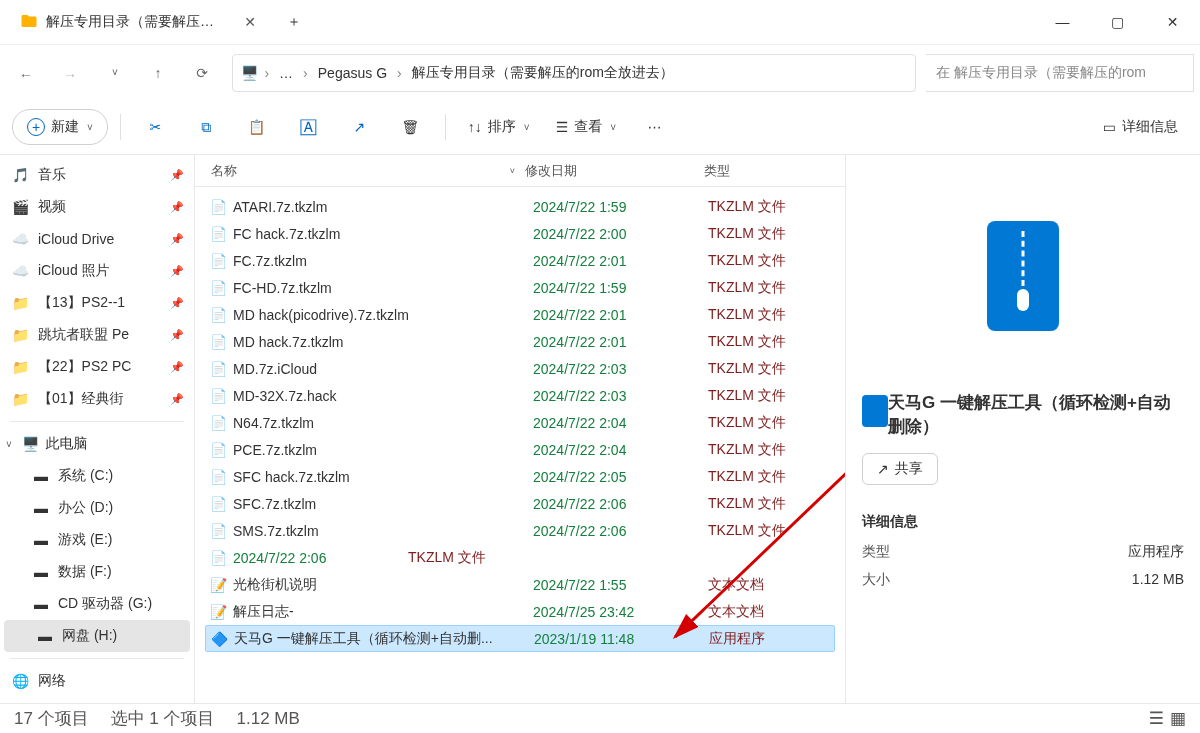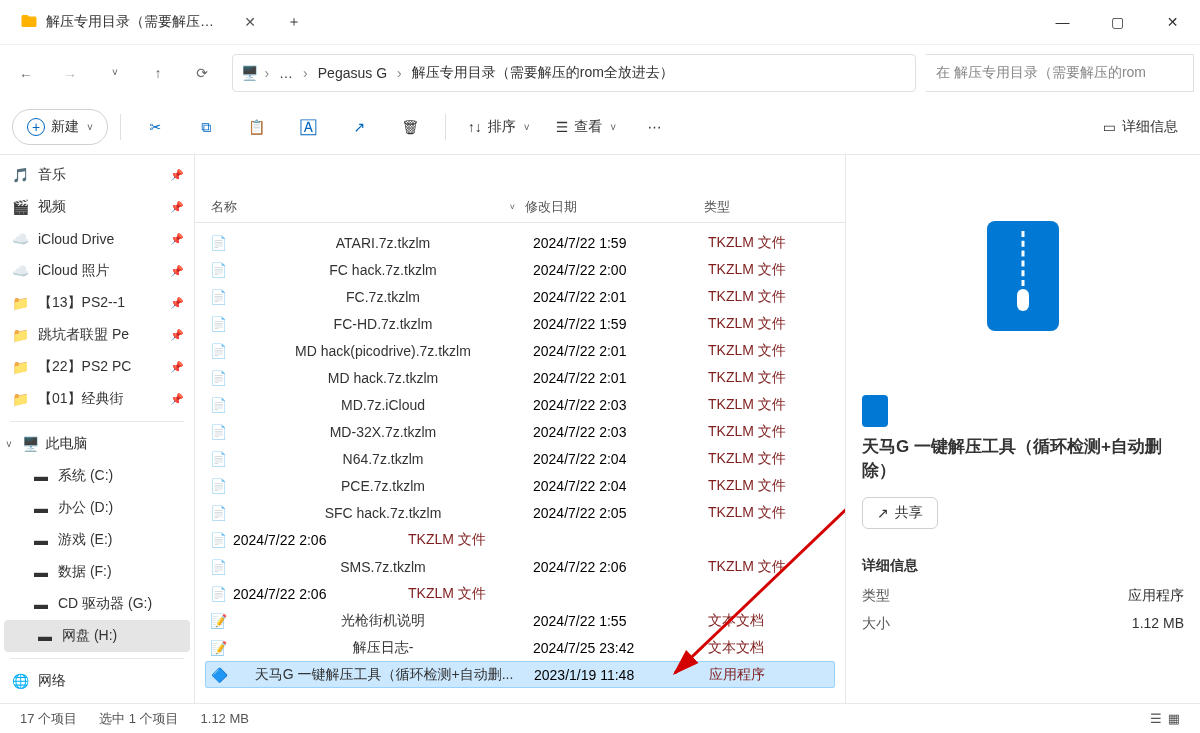--- a/index.html
+++ b/index.html
@@ -40,7 +40,7 @@
 .side-header { display: flex; align-items: center; height: 32px; padding: 0 6px; cursor: pointer; }
 .side-header .expand { width: 16px; font-size: 10px; color: #555; }
 
-.filelist { flex: 1; display: flex; flex-direction: column; min-width: 0; margin-top: 36px; }
+.filelist { flex: 1; display: flex; flex-direction: column; min-width: 0; }
 .col-headers { display: flex; height: 32px; align-items: center; border-bottom: 1px solid #e8e8e8; color: #555; font-size: 13px; }
 .ch-name { width: 330px; padding-left: 16px; display: flex; align-items: center; justify-content: space-between; padding-right: 10px; }
 .ch-date { width: 175px; }

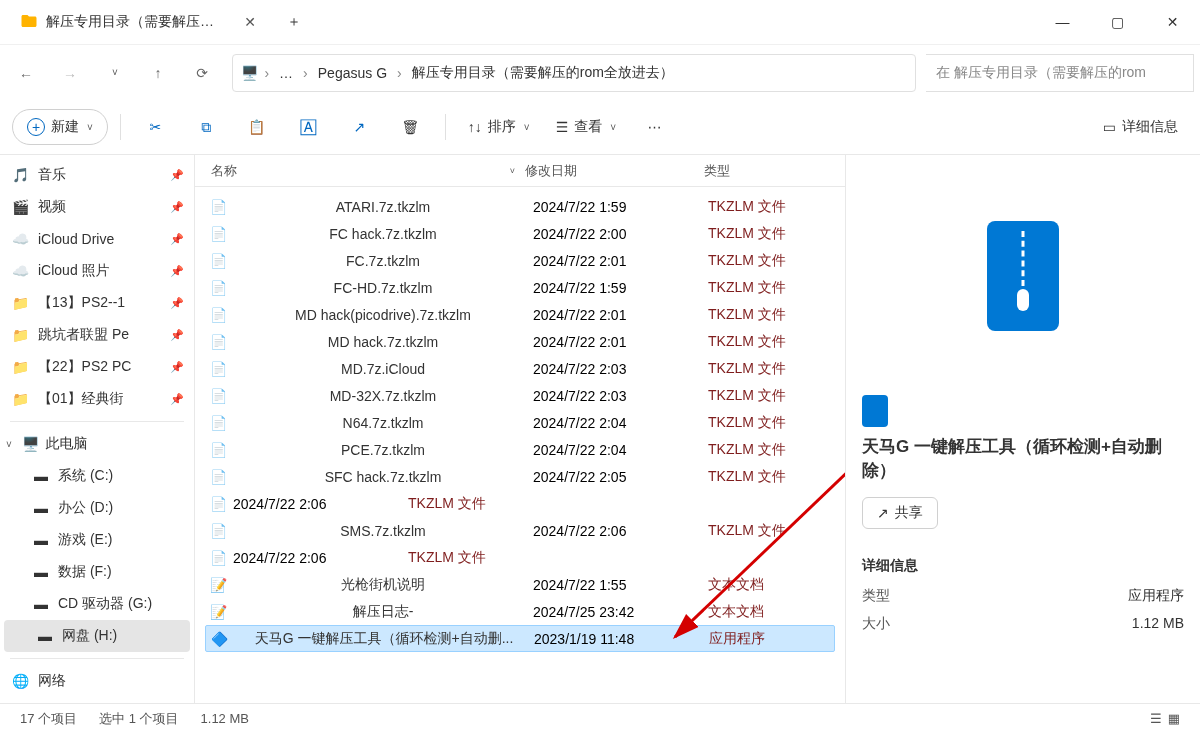--- a/index.html
+++ b/index.html
@@ -50,7 +50,7 @@
 .row { display: flex; align-items: center; height: 27px; cursor: pointer; border-radius: 2px; }
 .row.selected { background: #cce8ff; border: 1px solid #99d1ff; }
 .row .ricon { width: 28px; display: flex; justify-content: center; }
-.row .rname { width: 300px; white-space: nowrap; overflow: hidden; text-overflow: ellipsis; text-align: center; }
+.row .rname { width: 300px; white-space: nowrap; overflow: hidden; text-overflow: ellipsis; }
 .row .rdate { width: 175px; color: #000000; }
 .row .rtype { flex: 1; color: #7f1d1d; }
 

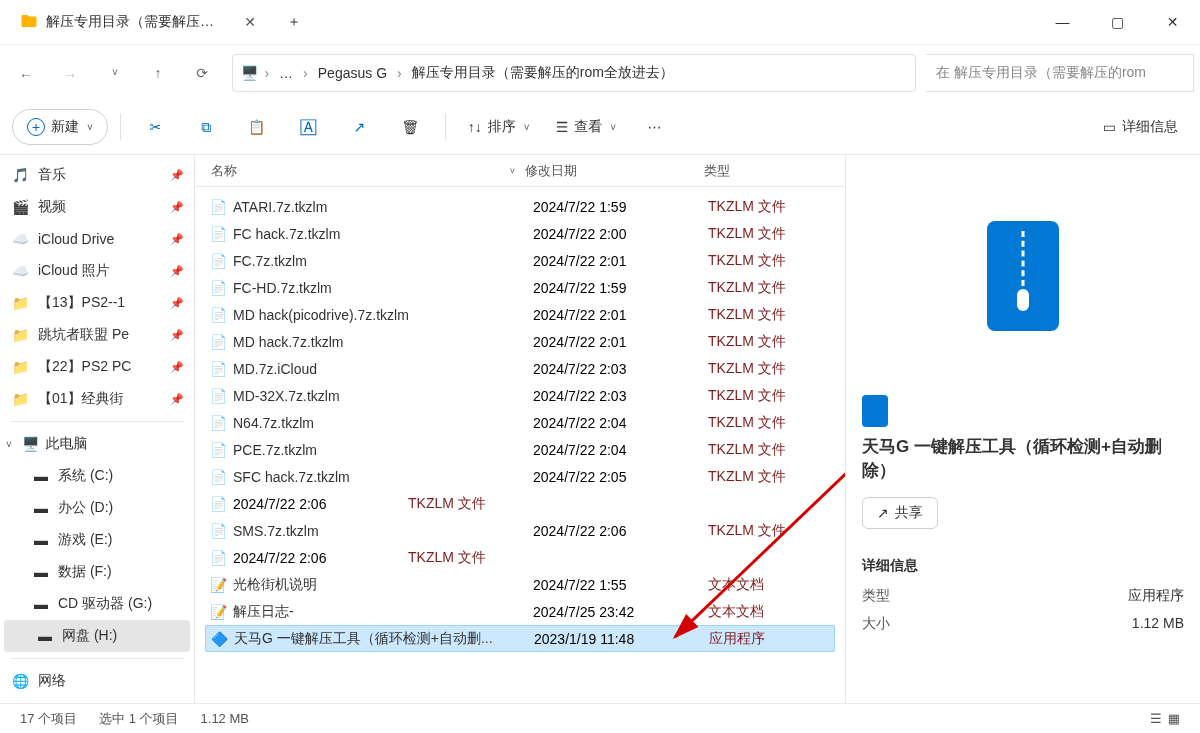--- a/index.html
+++ b/index.html
@@ -51,7 +51,7 @@
 .row.selected { background: #cce8ff; border: 1px solid #99d1ff; }
 .row .ricon { width: 28px; display: flex; justify-content: center; }
 .row .rname { width: 300px; white-space: nowrap; overflow: hidden; text-overflow: ellipsis; }
-.row .rdate { width: 175px; color: #000000; }
+.row .rdate { width: 175px; color: #15803d; }
 .row .rtype { flex: 1; color: #7f1d1d; }
 
 .details { width: 355px; border-left: 1px solid #e8e8e8; padding: 16px; display: flex; flex-direction: column; position: relative; }

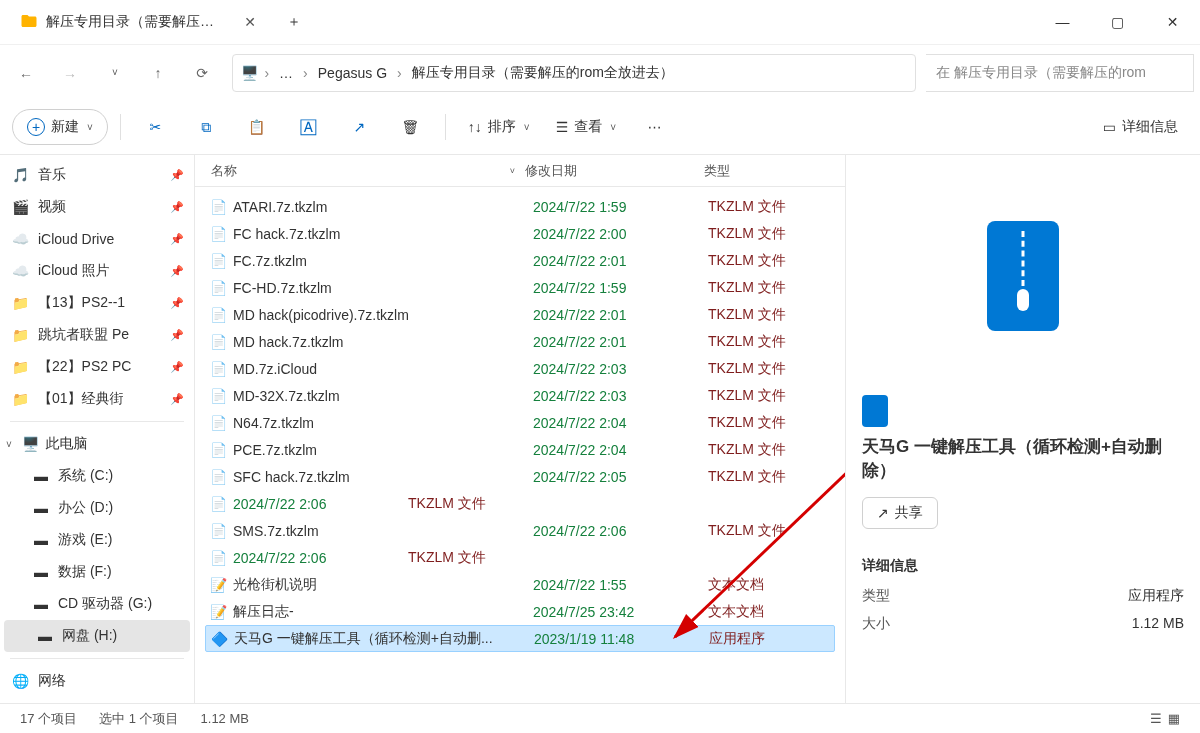--- a/index.html
+++ b/index.html
@@ -281,7 +281,7 @@
         </div>
         <div class="row">
           <span class="ricon">📄</span>
-          <span class="rname">MD-32X.7z.tkzlm</span>
+          <span class="rname">MD-32X.7z.hack</span>
           <span class="rdate">2024/7/22 2:03</span>
           <span class="rtype">TKZLM 文件</span>
         </div>

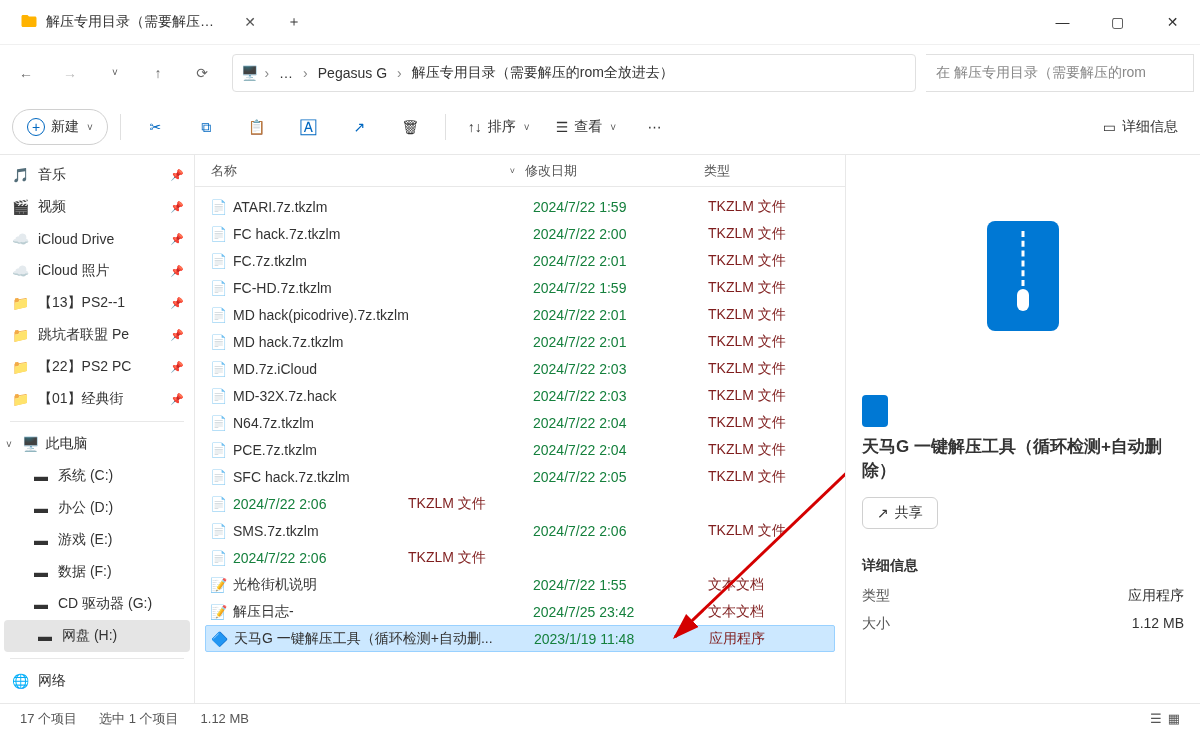--- a/index.html
+++ b/index.html
@@ -58,7 +58,7 @@
 .big-icon { width: 72px; height: 110px; background: #0078d4; border-radius: 8px; margin: 50px auto 60px; position: relative; }
 .big-icon::before { content: ""; position: absolute; top: 10px; left: 50%; width: 0; height: 55px; border-left: 3px dashed #fff; transform: translateX(-50%); }
 .big-icon::after { content: ""; position: absolute; bottom: 20px; left: 50%; width: 12px; height: 22px; background: #fff; border-radius: 6px; transform: translateX(-50%); }
-.detail-head { display: flex; align-items: flex-start; gap: 8px; margin-bottom: 14px; flex-direction: column; }
+.detail-head { display: flex; align-items: flex-start; gap: 0; margin-bottom: 14px; }
 .detail-head .small-icon { width: 26px; height: 32px; background: #0078d4; border-radius: 4px; flex-shrink: 0; margin-top: 4px; }
 .detail-title { font-size: 17px; font-weight: 600; line-height: 1.4; }
 .share-btn { display: inline-flex; align-items: center; gap: 6px; border: 1px solid #d0d0d0; border-radius: 6px; padding: 6px 14px; cursor: pointer; margin-bottom: 28px; align-self: flex-start; }

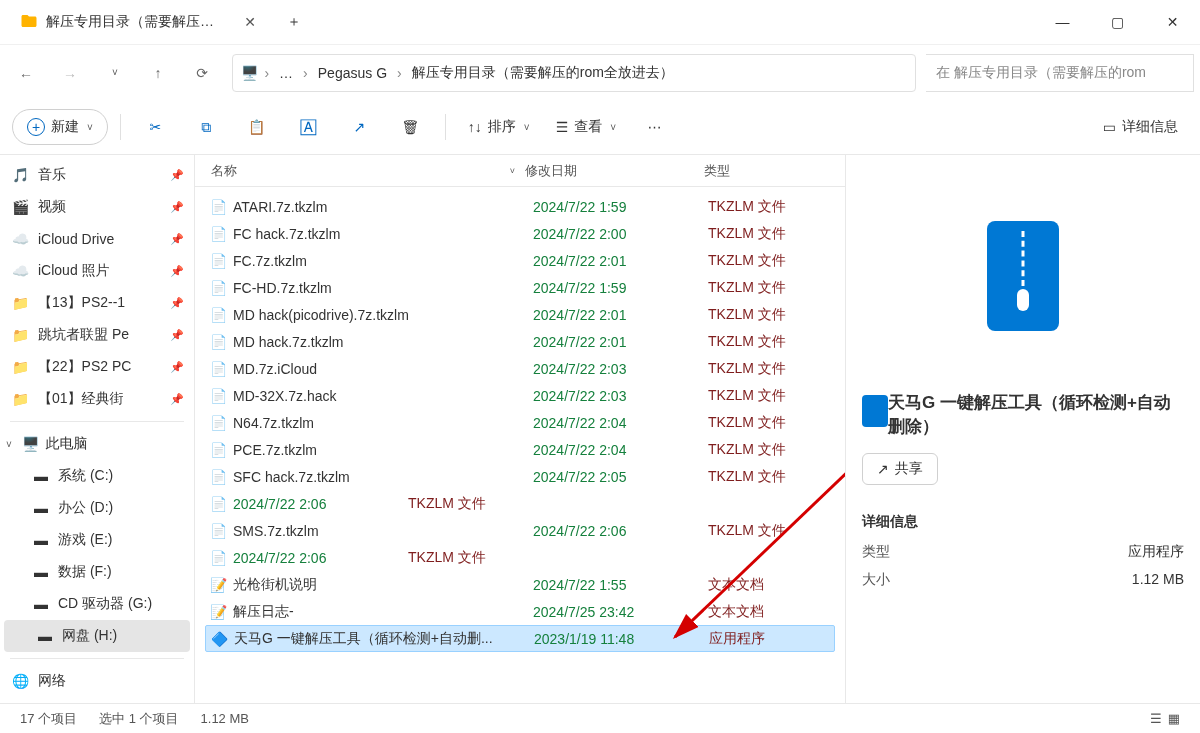--- a/index.html
+++ b/index.html
@@ -305,6 +305,7 @@
         </div>
         <div class="row">
           <span class="ricon">📄</span>
+          <span class="rname">SFC.7z.tkzlm</span>
           <span class="rdate">2024/7/22 2:06</span>
           <span class="rtype">TKZLM 文件</span>
         </div>

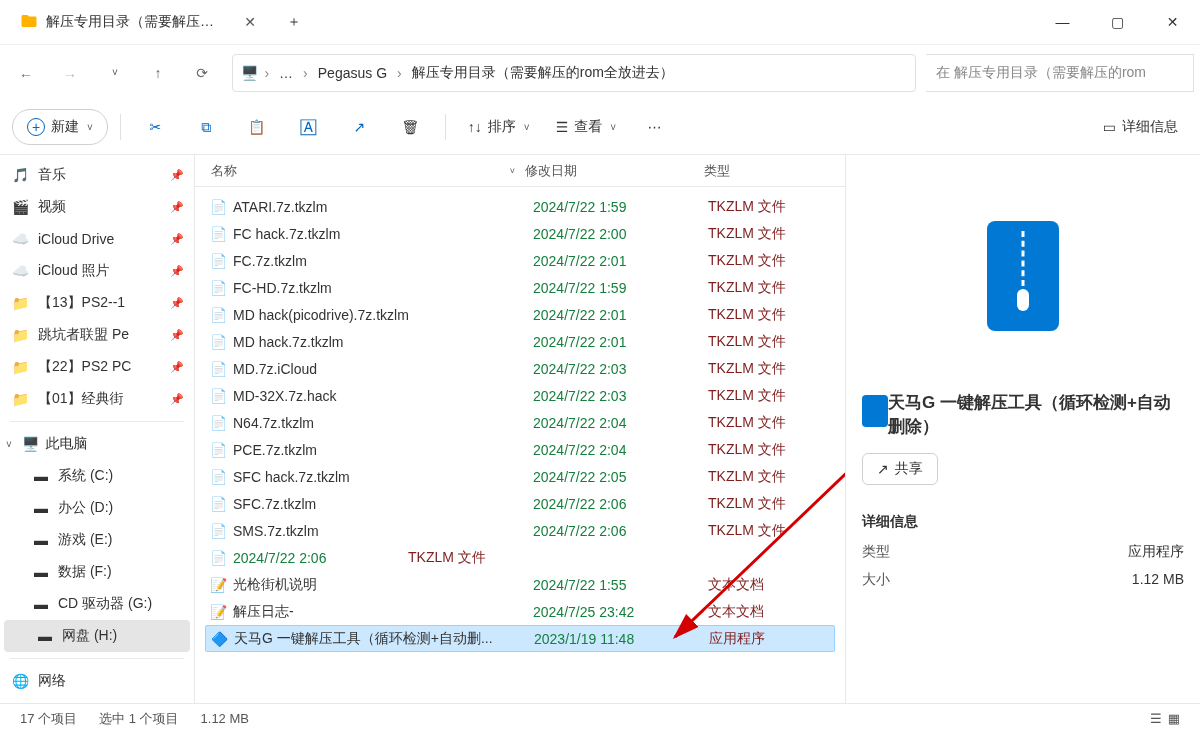--- a/index.html
+++ b/index.html
@@ -66,7 +66,7 @@
 .detail-row { display: flex; justify-content: space-between; margin-bottom: 10px; color: #555; }
 .detail-row .dv { color: #333; }
 
-.statusbar { height: 30px; border-top: 1px solid #e8e8e8; display: flex; align-items: center; padding: 0 20px; gap: 22px; font-size: 13px; color: #555; }
+.statusbar { height: 30px; border-top: 1px solid #e8e8e8; display: flex; align-items: center; padding: 0 14px; gap: 22px; font-size: 17px; color: #555; }
 .view-switch { margin-left: auto; display: flex; gap: 6px; }
 
 .arrow-annotation { position: absolute; pointer-events: none; }

